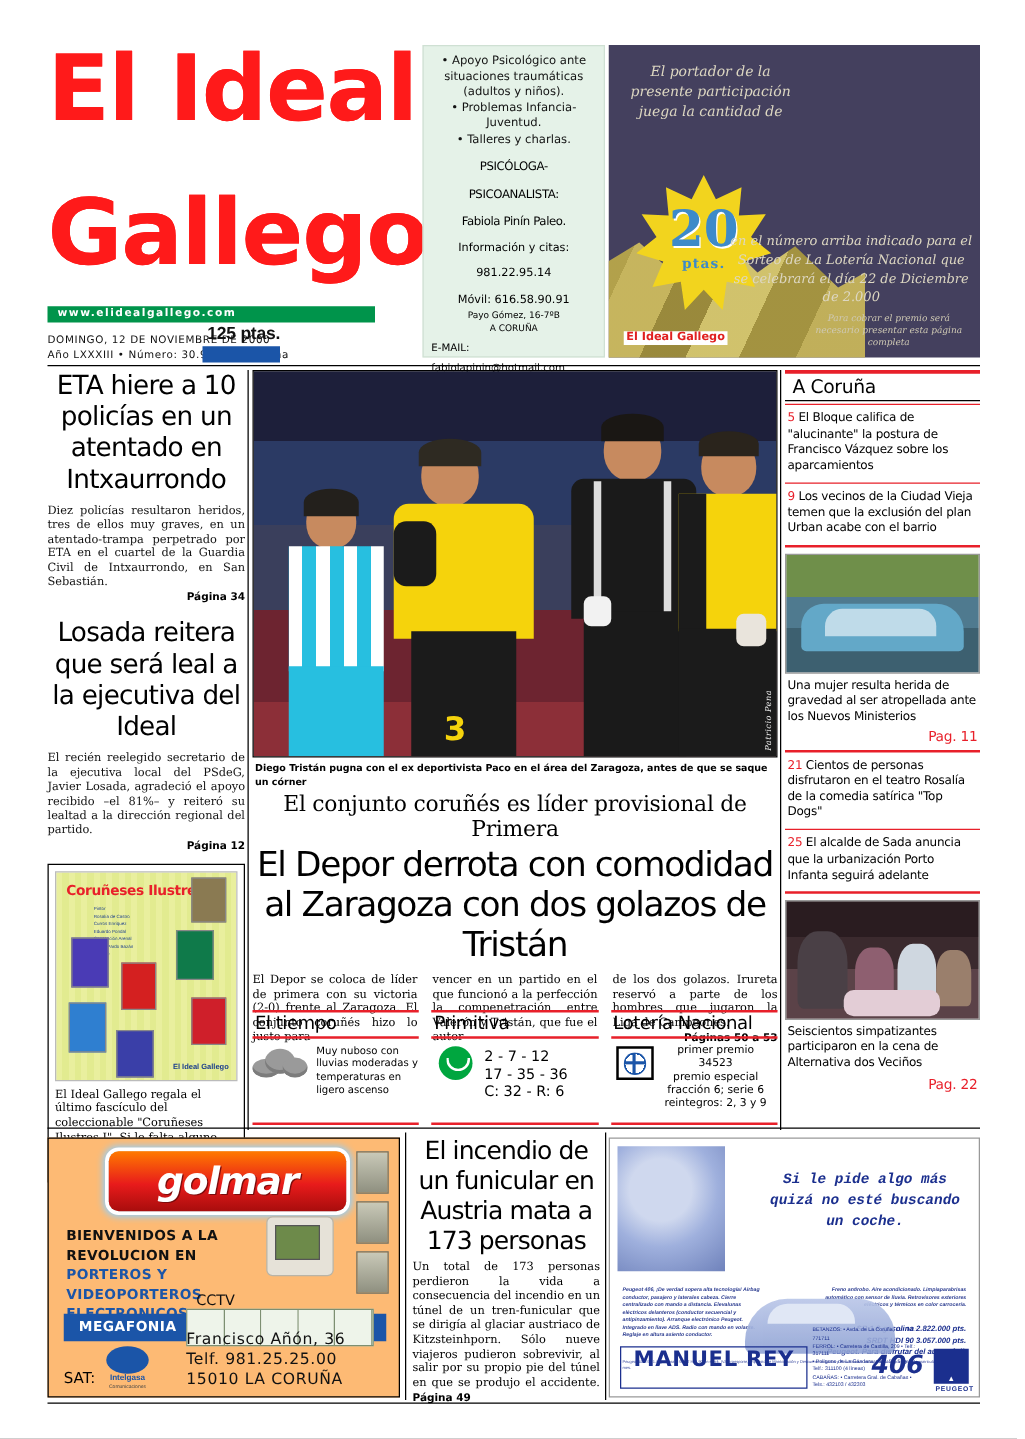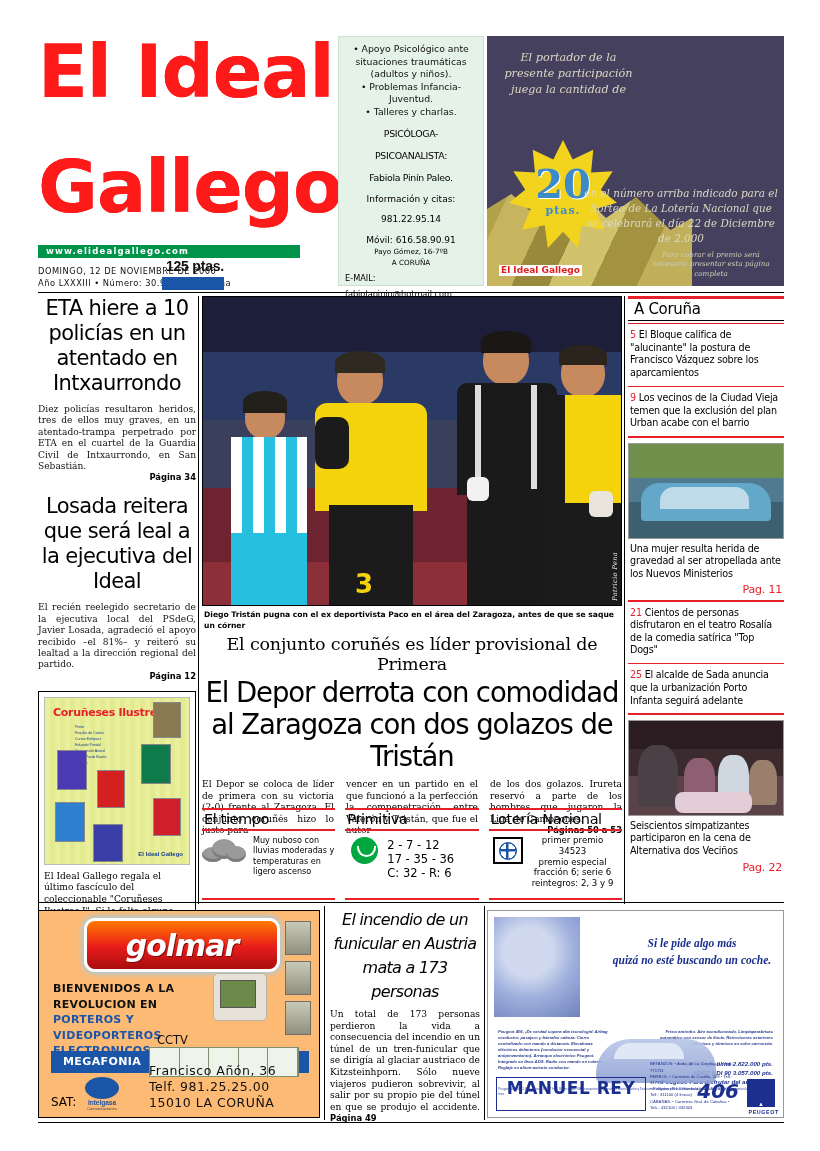--- a/index.html
+++ b/index.html
@@ -315,8 +315,8 @@
 
   #funic { position:absolute; left:330px; top:908px; width:150px; }
   .fun-hl {
-    font-family:"DejaVu Sans",sans-serif; font-size:16px; line-height:24px;
-    text-align:center; letter-spacing:-.7px; color:#000;font-style:italic;
+    font-family:"DejaVu Sans",sans-serif; font-size:20px; line-height:24px;
+    text-align:center; letter-spacing:-.7px; color:#000;
   }
   .fun-body { font-family:"DejaVu Serif",serif; font-size:9.1px; line-height:11.6px; text-align:justify; margin-top:5px;}
 

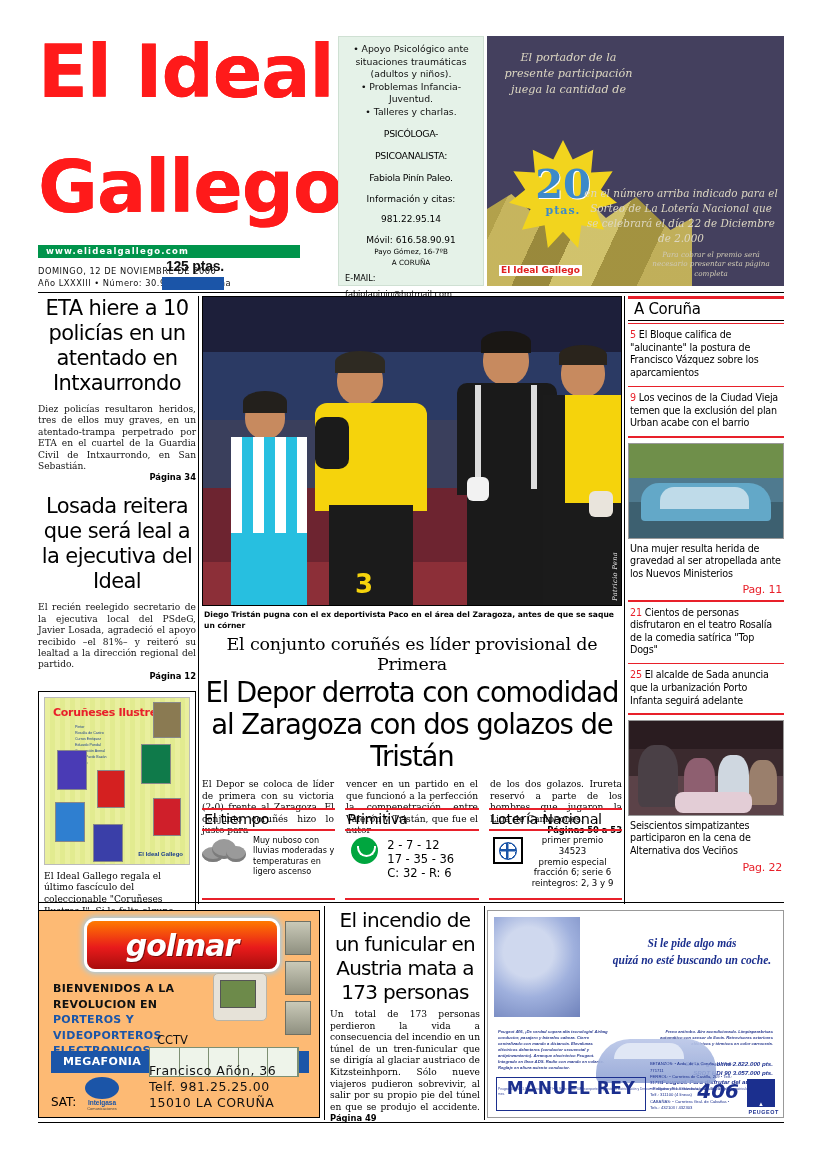--- a/index.html
+++ b/index.html
@@ -331,7 +331,7 @@
   }
   .pg-head {
     position:absolute; left:120px; top:24px; width:168px; text-align:center;
-    font-family:Liberation Serif, serif; font-weight:bold; font-style:italic;
+    font-family:Liberation Mono, monospace; font-weight:bold; font-style:italic;
     font-size:11.5px; line-height:17px; color:#1b2f8e;
   }
   .pg-l { position:absolute; left:10px; top:118px; width:110px; font-size:4.2px; line-height:6px; color:#2a3b8f; font-weight:bold; font-style:italic;}

